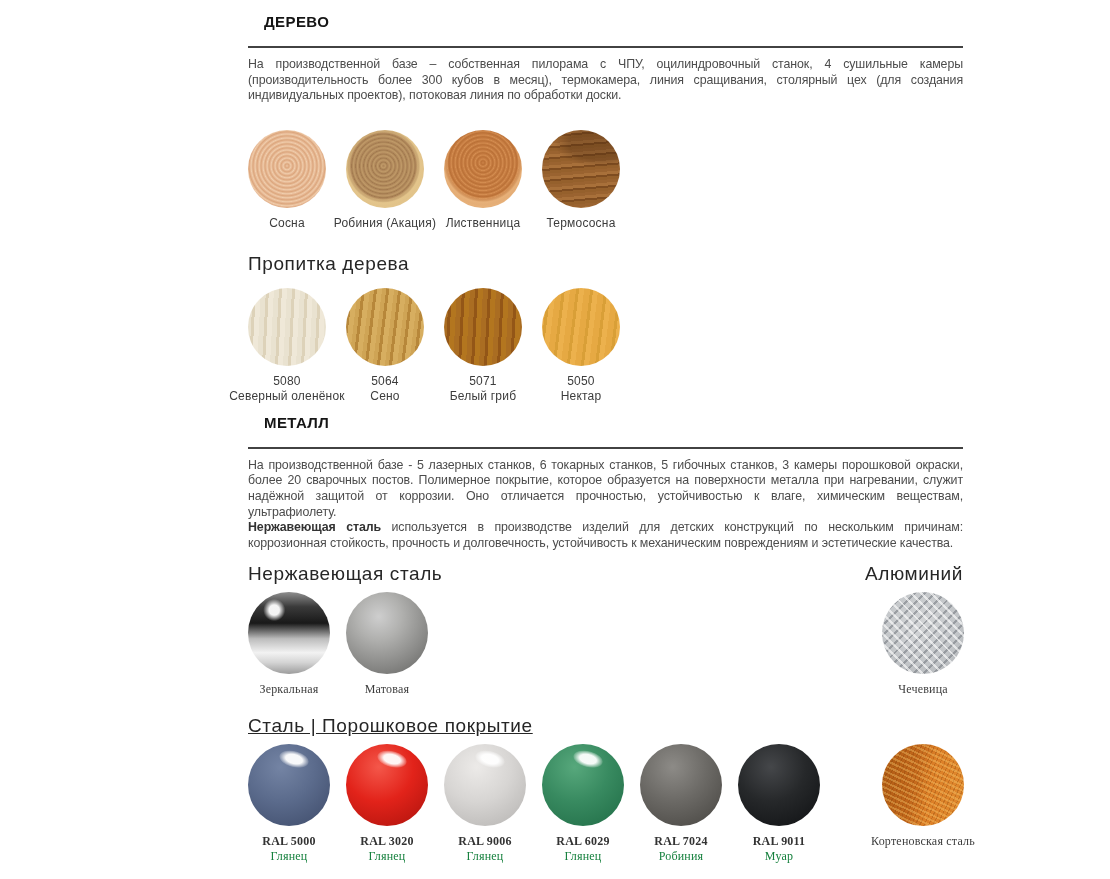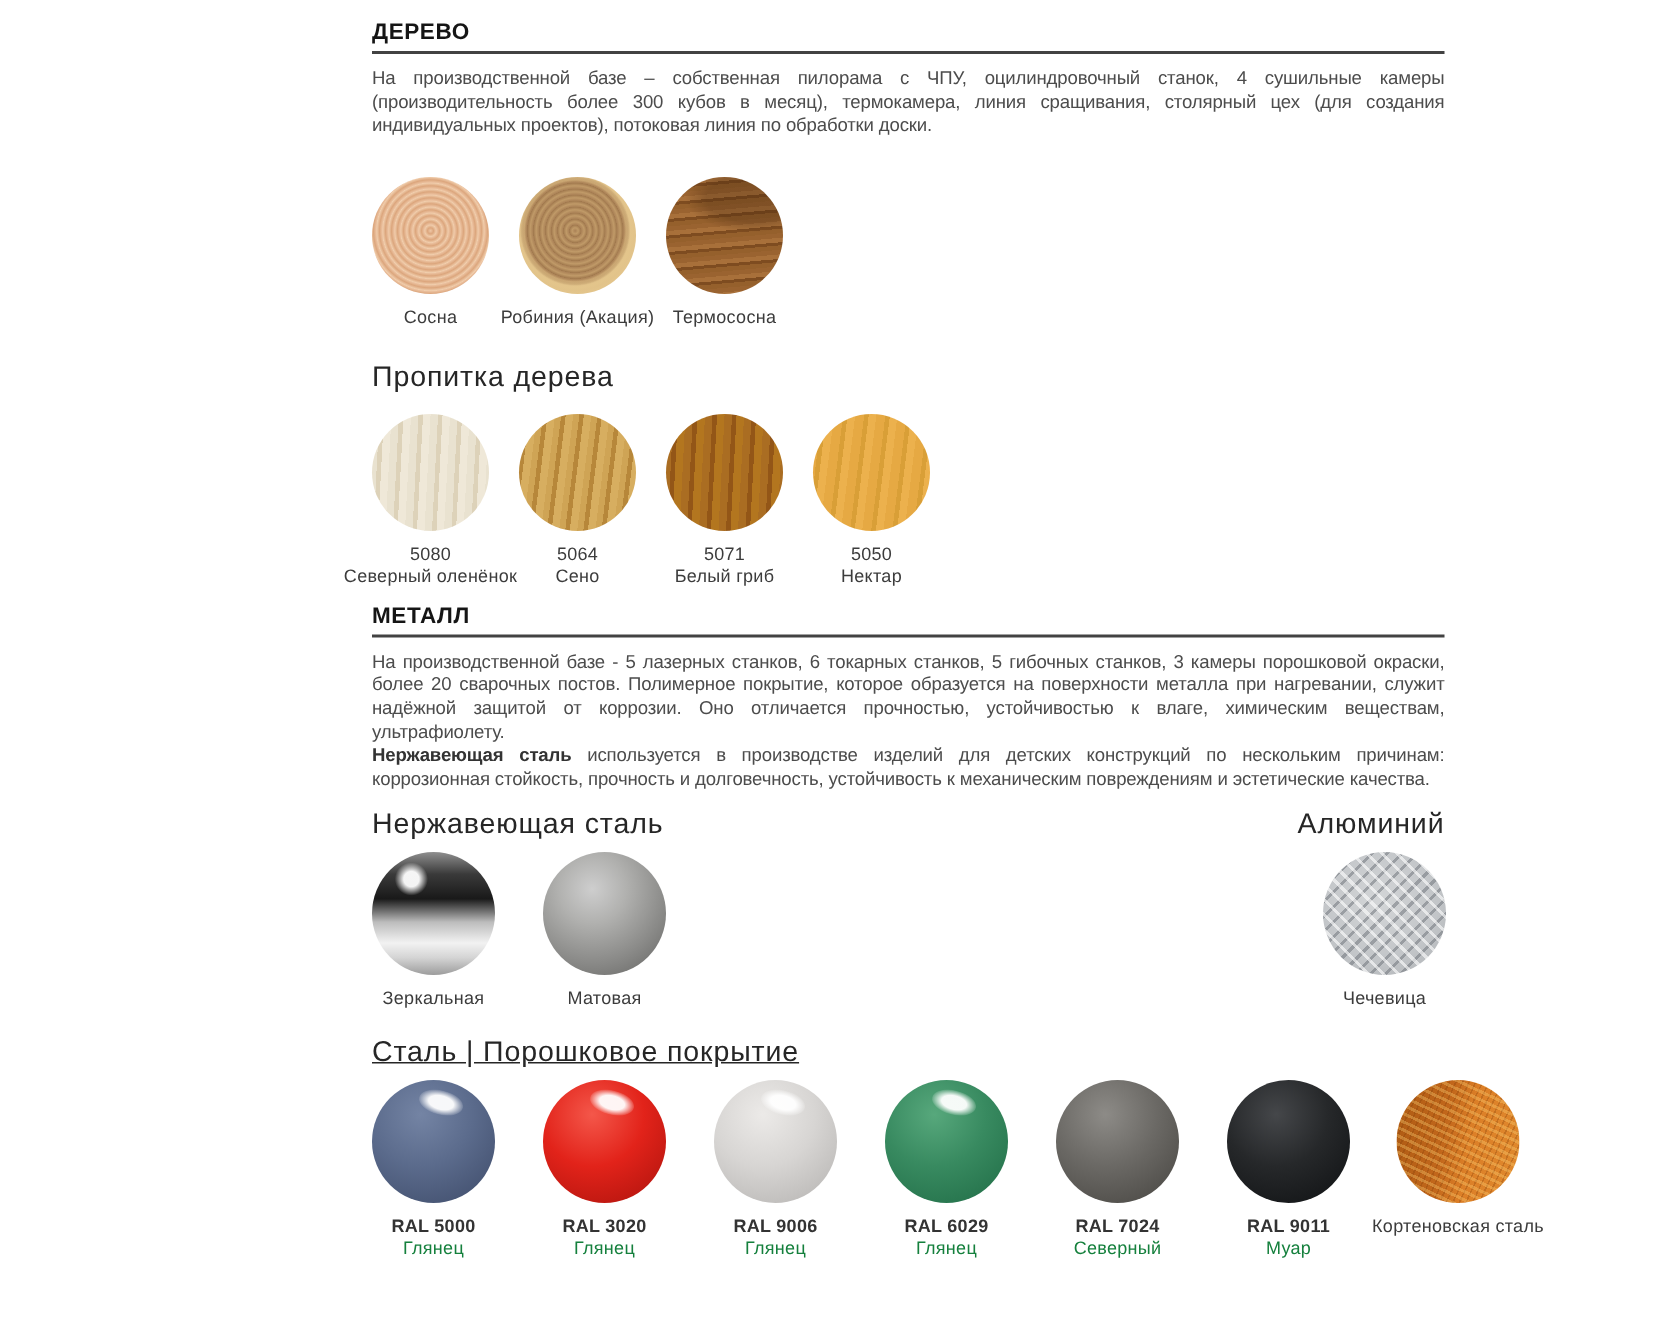--- a/index.html
+++ b/index.html
@@ -8,7 +8,7 @@
   .content{position:absolute;left:248px;top:0;width:715px;}
 
   
-  .sec-head{margin:0;font-size:15px;font-weight:700;letter-spacing:.4px;color:#151515;}
+  .sec-head{margin:16px;font-size:15px;font-weight:700;letter-spacing:.4px;color:#151515;}
   .sec-rule{border:none;border-top:2px solid #424242;margin:4px 0 0 0;}
 
   

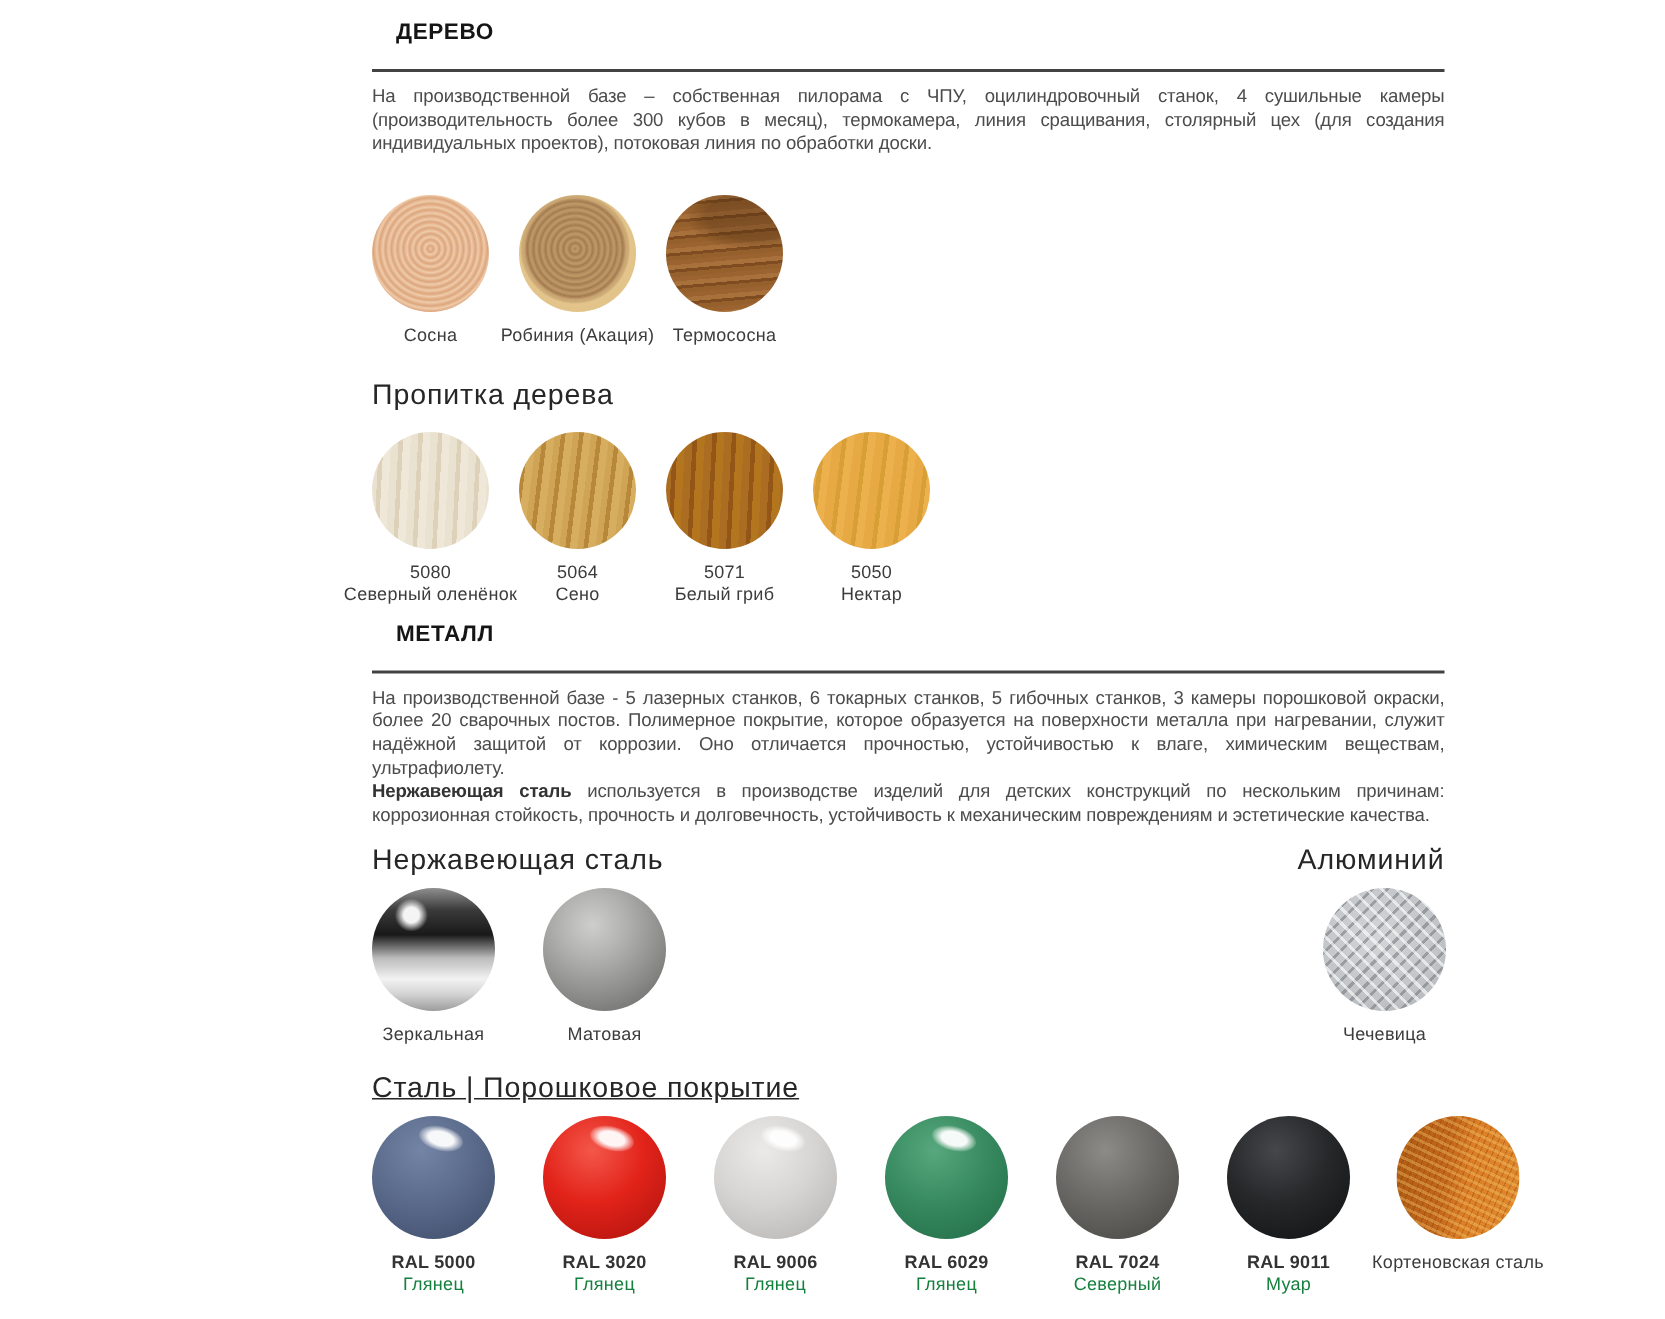--- a/index.html
+++ b/index.html
@@ -105,6 +105,10 @@
         <div class="swatch-label">Робиния (Акация)</div>
       </div>
       <div class="swatch-col wood-col">
+        <div class="circle c78 sw-listv"></div>
+        <div class="swatch-label">Лиственница</div>
+      </div>
+      <div class="swatch-col wood-col">
         <div class="circle c78 sw-termo"></div>
         <div class="swatch-label">Термососна</div>
       </div>

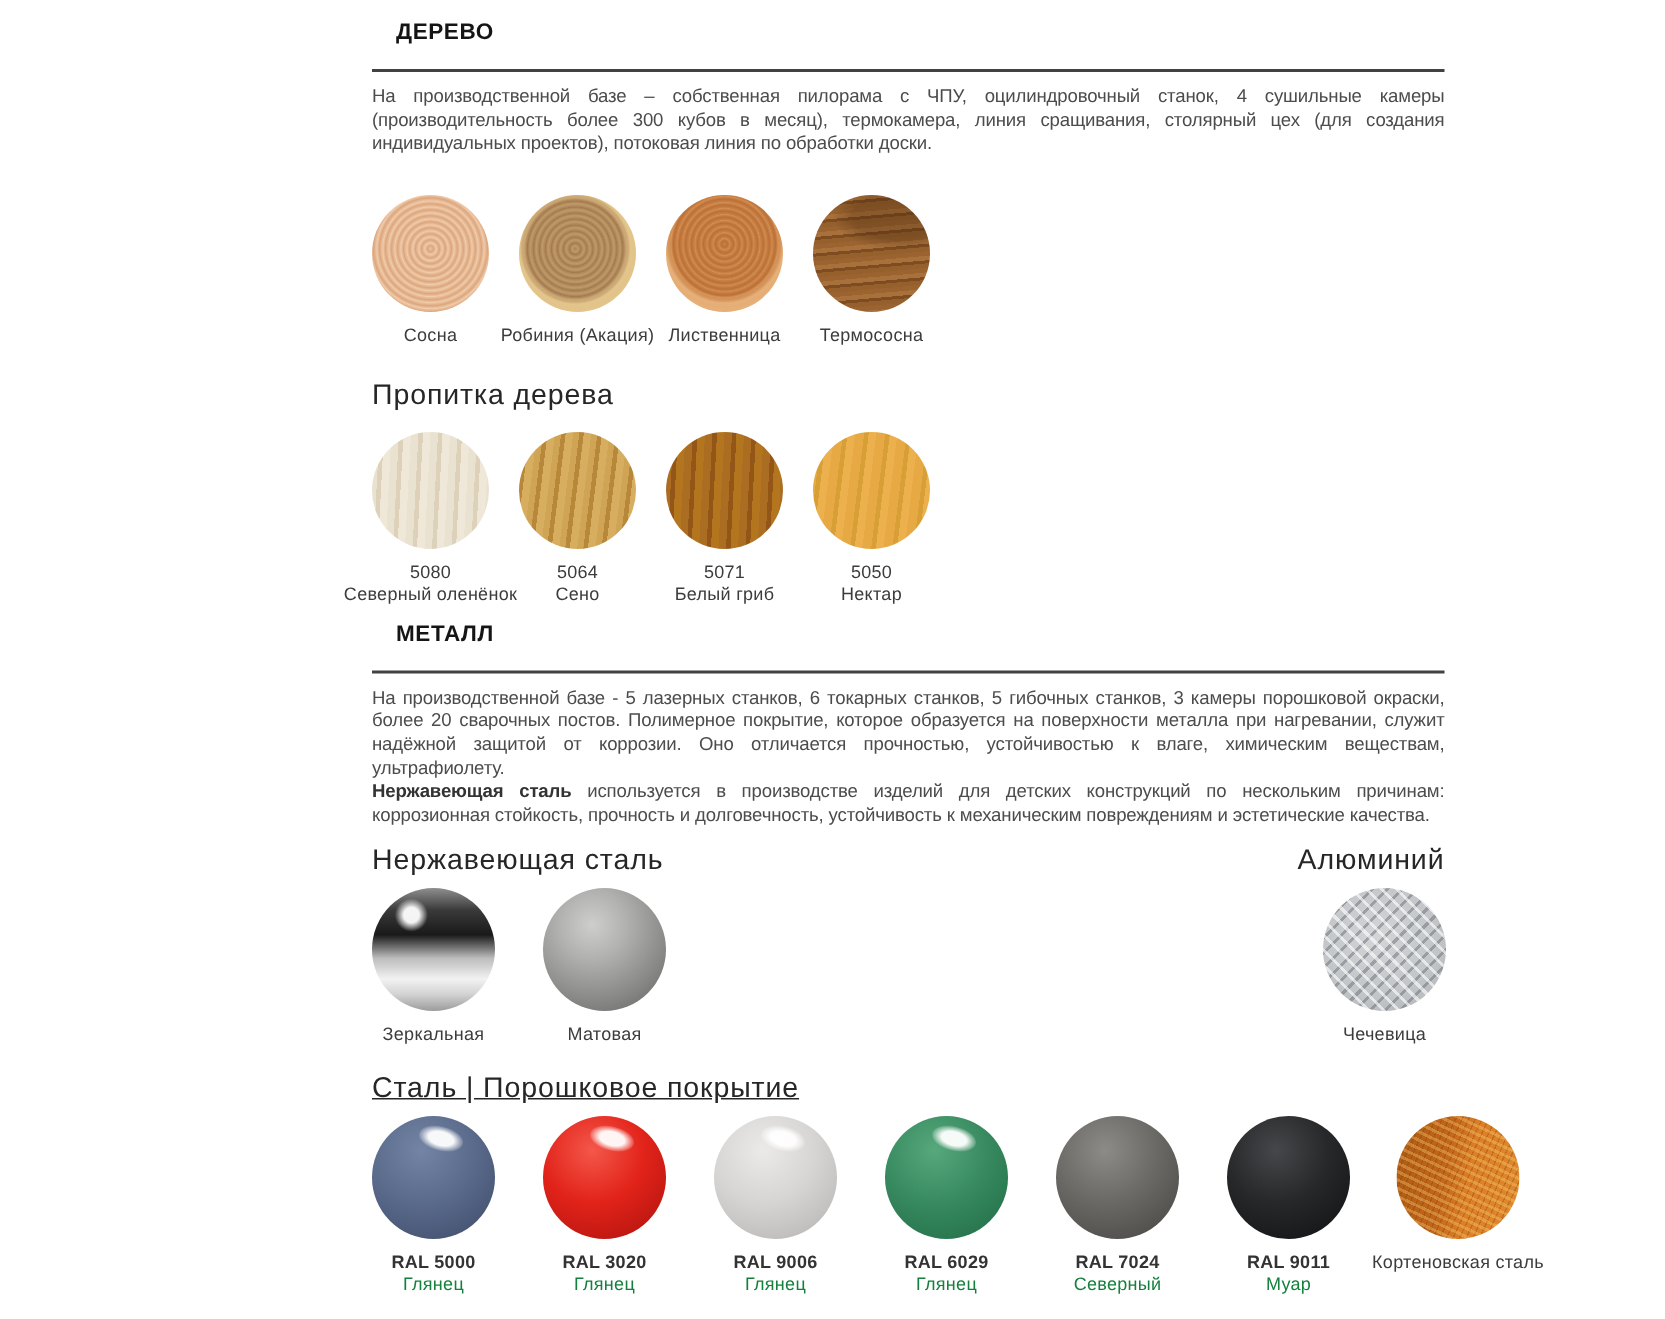--- a/index.html
+++ b/index.html
@@ -21,7 +21,7 @@
   
   .swatch-row{display:flex;align-items:flex-start;}
   .wood-row{gap:20px;}
-  .ral-row{gap:32px;}
+  .ral-row{gap:16px;font-family:Liberation Serif, serif;}
   .swatch-col{flex:0 0 auto;display:flex;flex-direction:column;align-items:center;}
   .wood-col{width:78px;}
   .ral-col{width:82px;}

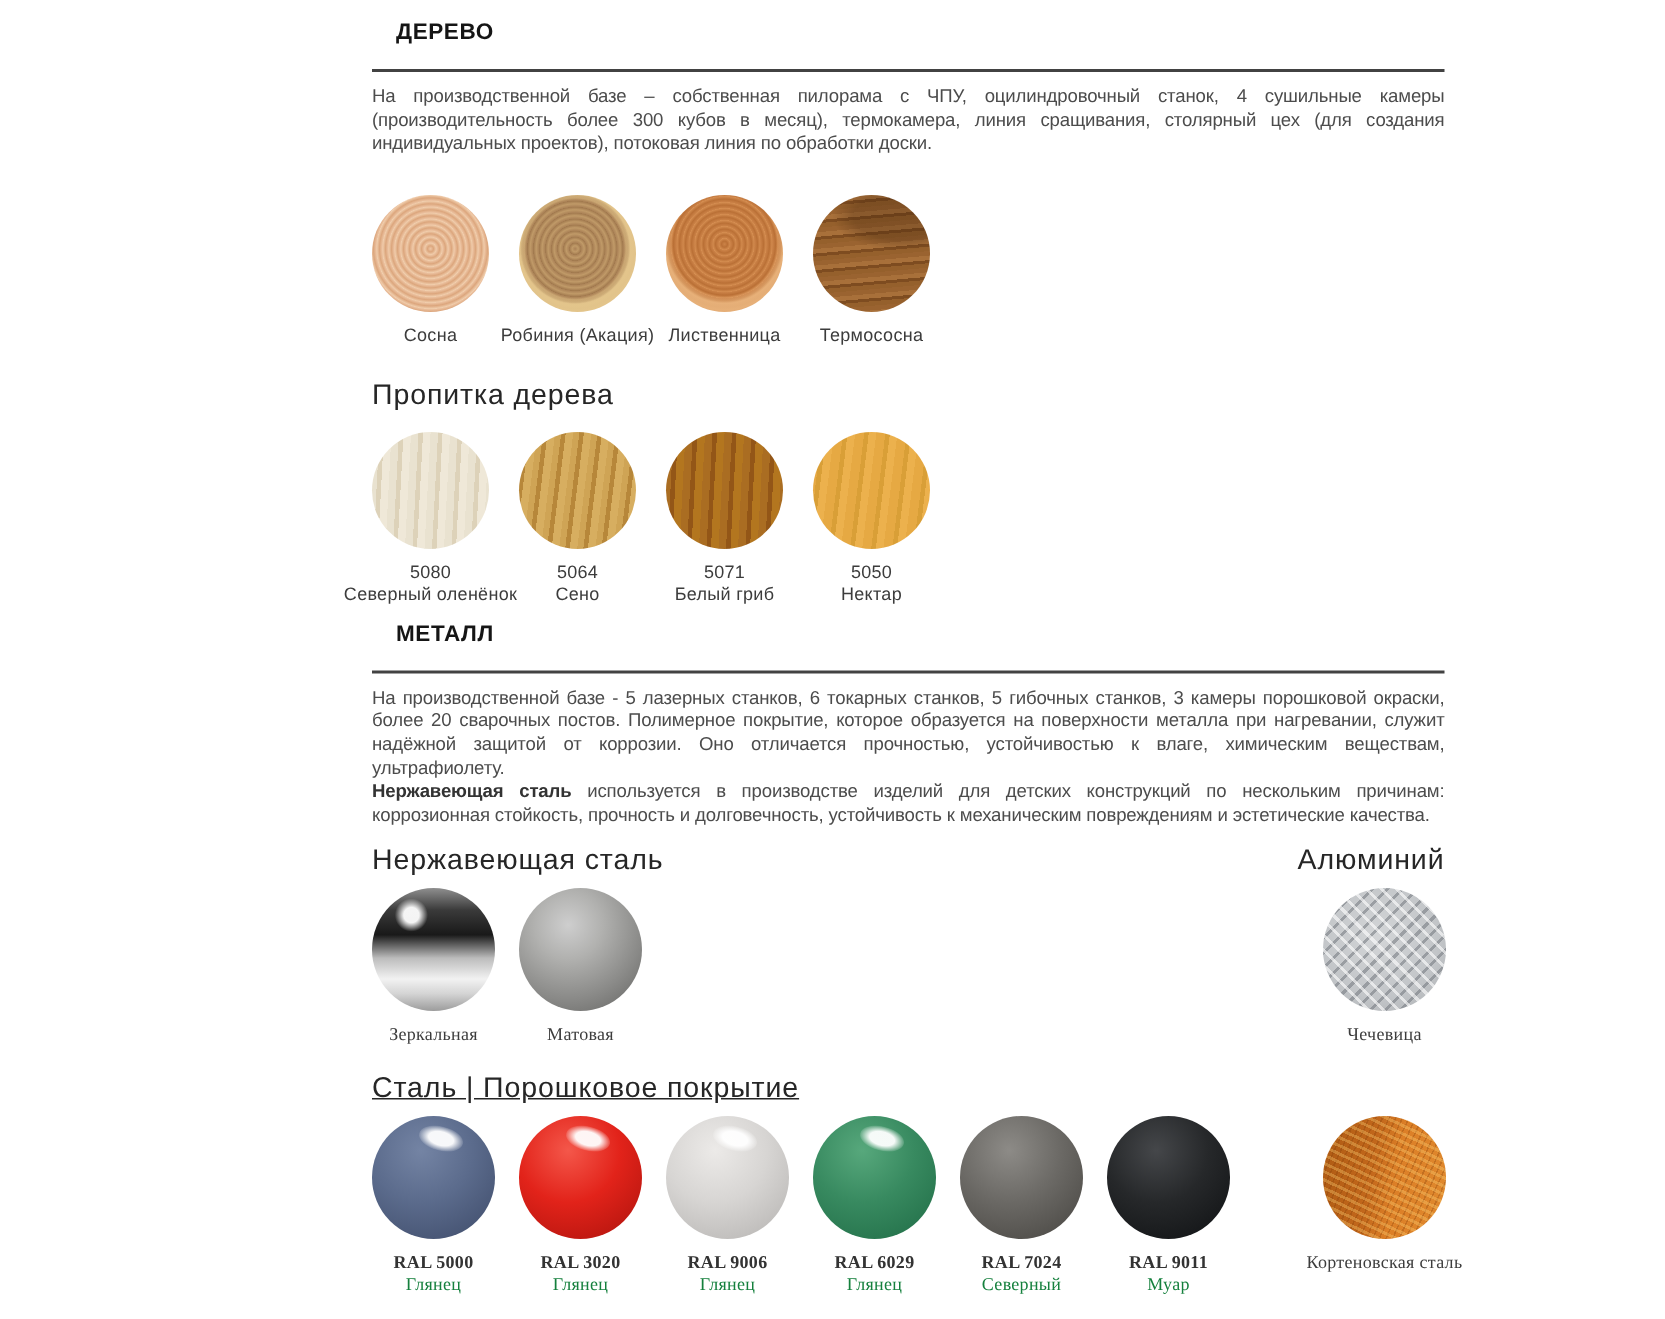--- a/index.html
+++ b/index.html
@@ -182,7 +182,7 @@
       </div>
       <div class="swatch-col ral-col">
         <div class="circle c82 sw-ral" style="--c: #6b6965; --hi: #8d8b87; --lo: #45433f;"></div>
-        <div class="swatch-label"><span class="swatch-code">RAL 7024</span><br><span class="swatch-finish">Северный</span></div>
+        <div class="swatch-label"><span class="swatch-code">RAL 7024</span><br><span class="swatch-finish">Робиния</span></div>
       </div>
       <div class="swatch-col ral-col">
         <div class="circle c82 sw-ral" style="--c: #26282a; --hi: #45474a; --lo: #0e1012;"></div>

